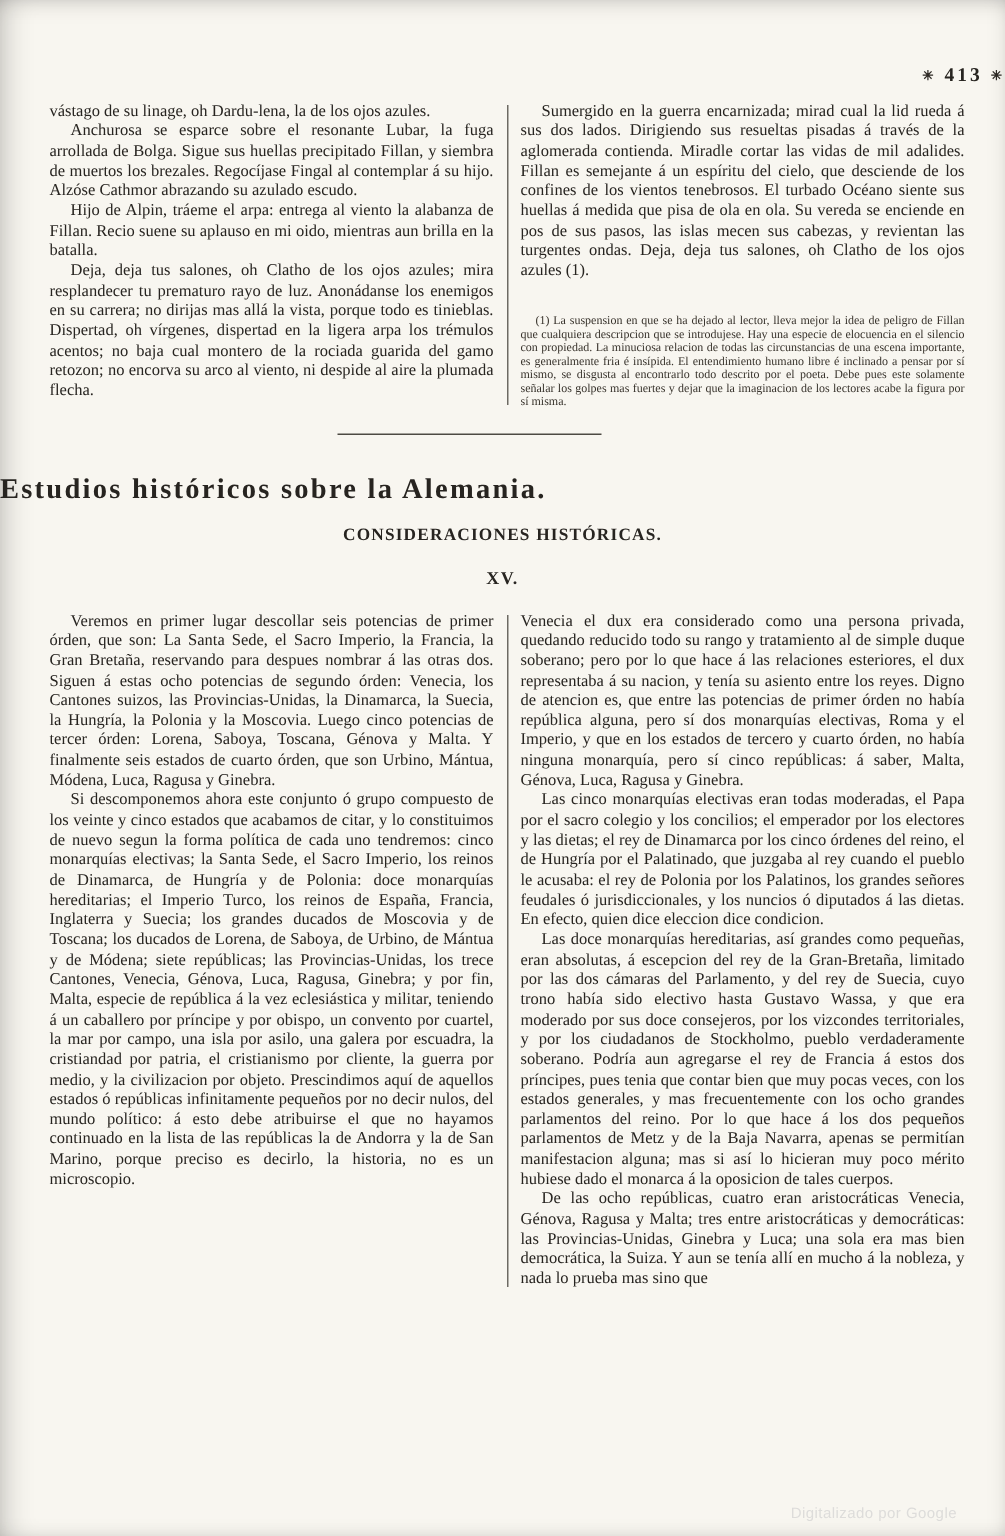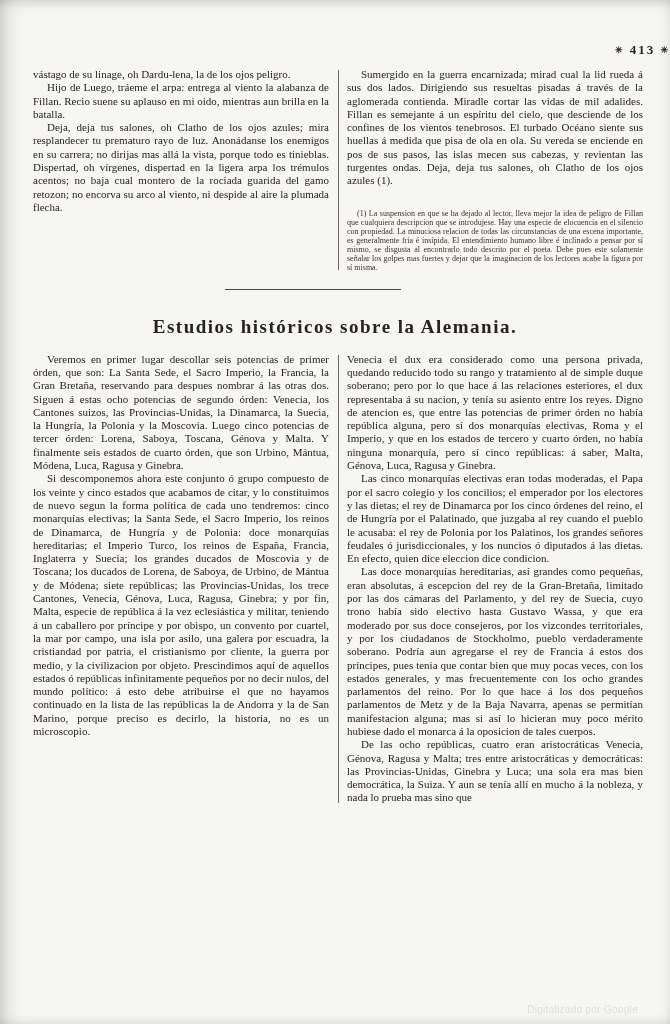--- a/index.html
+++ b/index.html
@@ -106,7 +106,7 @@
 
   <div class="two-col top-section">
     <div class="col">
-      <p class="cont">vástago de su linage, oh Dardu-lena, la de los ojos peligro.</p>
+      <p class="cont">vástago de su linage, oh Dardu-lena, la de los ojos azules.</p>
       <p>Hijo de Luego, tráeme el arpa: entrega al viento la alabanza de Fillan. Recio suene su aplauso en mi oido, mientras aun brilla en la batalla.</p>
       <p>Deja, deja tus salones, oh Clatho de los ojos azules; mira resplandecer tu prematuro rayo de luz. Anonádanse los enemigos en su carrera; no dirijas mas allá la vista, porque todo es tinieblas. Dispertad, oh vírgenes, dispertad en la ligera arpa los trémulos acentos; no baja cual montero de la rociada guarida del gamo retozon; no encorva su arco al viento, ni despide al aire la plumada flecha.</p>
     </div>

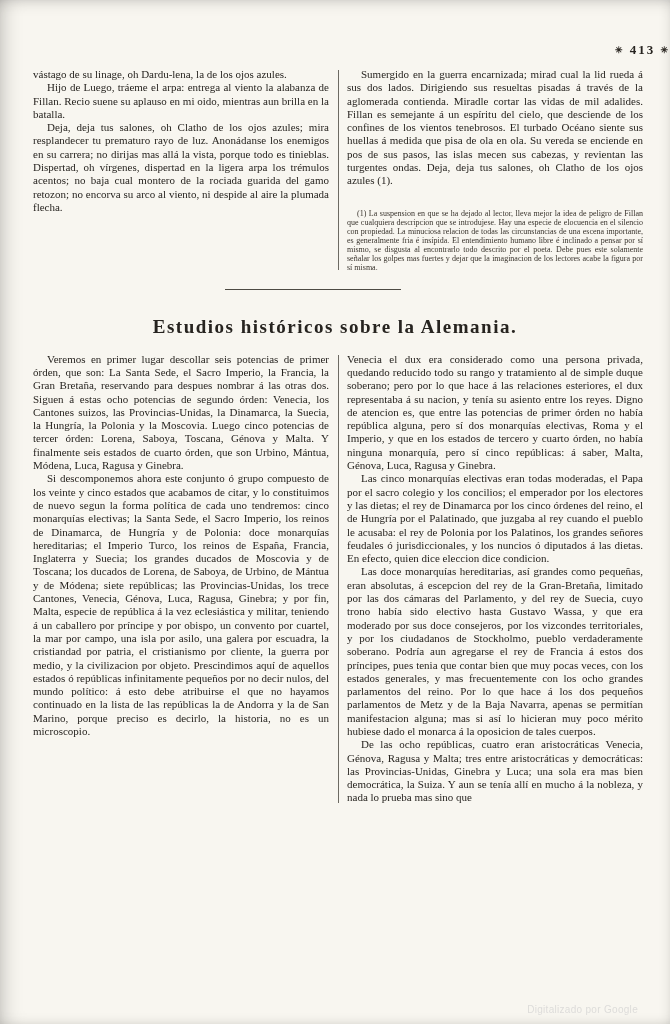--- a/index.html
+++ b/index.html
@@ -107,6 +107,7 @@
   <div class="two-col top-section">
     <div class="col">
       <p class="cont">vástago de su linage, oh Dardu-lena, la de los ojos azules.</p>
+      <p>Anchurosa se esparce sobre el resonante Lubar, la fuga arrollada de Bolga. Sigue sus huellas precipitado Fillan, y siembra de muertos los brezales. Regocíjase Fingal al contemplar á su hijo. Alzóse Cathmor abrazando su azulado escudo.</p>
       <p>Hijo de Luego, tráeme el arpa: entrega al viento la alabanza de Fillan. Recio suene su aplauso en mi oido, mientras aun brilla en la batalla.</p>
       <p>Deja, deja tus salones, oh Clatho de los ojos azules; mira resplandecer tu prematuro rayo de luz. Anonádanse los enemigos en su carrera; no dirijas mas allá la vista, porque todo es tinieblas. Dispertad, oh vírgenes, dispertad en la ligera arpa los trémulos acentos; no baja cual montero de la rociada guarida del gamo retozon; no encorva su arco al viento, ni despide al aire la plumada flecha.</p>
     </div>

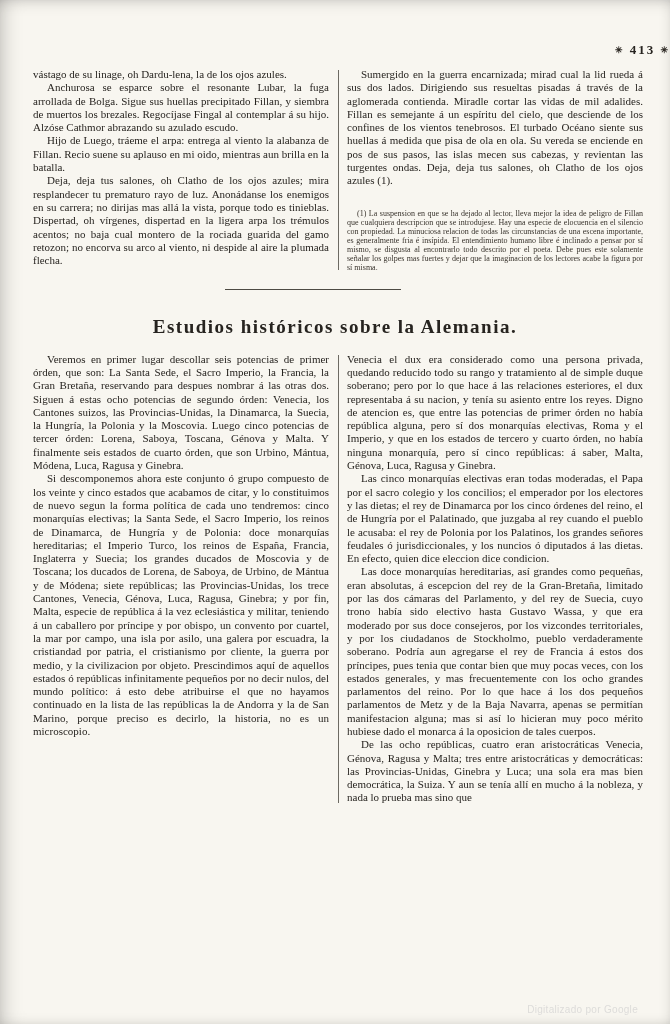--- a/index.html
+++ b/index.html
@@ -108,7 +108,7 @@
     <div class="col">
       <p class="cont">vástago de su linage, oh Dardu-lena, la de los ojos azules.</p>
       <p>Anchurosa se esparce sobre el resonante Lubar, la fuga arrollada de Bolga. Sigue sus huellas precipitado Fillan, y siembra de muertos los brezales. Regocíjase Fingal al contemplar á su hijo. Alzóse Cathmor abrazando su azulado escudo.</p>
-      <p>Hijo de Luego, tráeme el arpa: entrega al viento la alabanza de Fillan. Recio suene su aplauso en mi oido, mientras aun brilla en la batalla.</p>
+      <p>Hijo de Alpin, tráeme el arpa: entrega al viento la alabanza de Fillan. Recio suene su aplauso en mi oido, mientras aun brilla en la batalla.</p>
       <p>Deja, deja tus salones, oh Clatho de los ojos azules; mira resplandecer tu prematuro rayo de luz. Anonádanse los enemigos en su carrera; no dirijas mas allá la vista, porque todo es tinieblas. Dispertad, oh vírgenes, dispertad en la ligera arpa los trémulos acentos; no baja cual montero de la rociada guarida del gamo retozon; no encorva su arco al viento, ni despide al aire la plumada flecha.</p>
     </div>
     <div class="divider"></div>

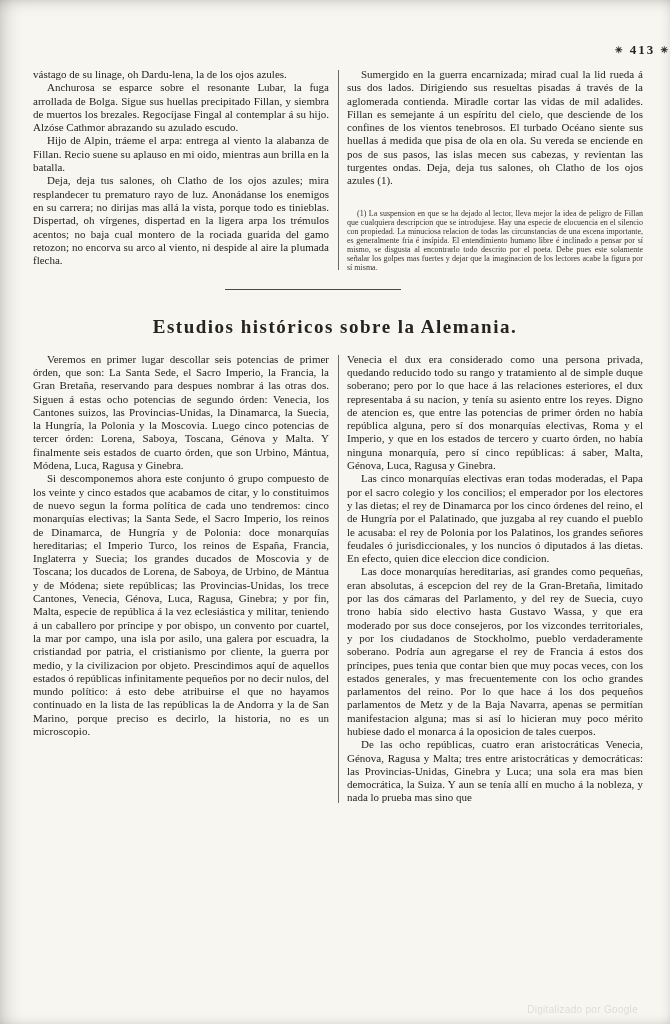--- a/index.html
+++ b/index.html
@@ -63,7 +63,6 @@
   }
   .article-title{
     margin:26px 0 0 0;
-    text-align:center;
     font-size:19px;
     font-weight:bold;
     letter-spacing:1.5px;

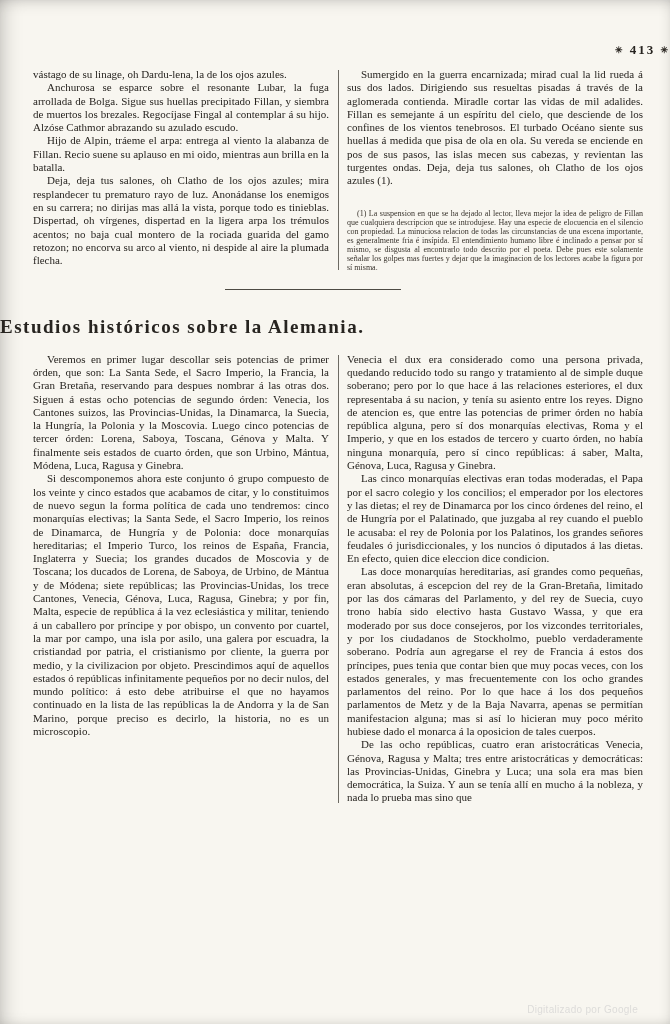--- a/index.html
+++ b/index.html
@@ -120,6 +120,7 @@
   <hr class="section-rule">
 
   <h1 class="article-title">Estudios históricos sobre la Alemania.</h1>
+  <h2 class="article-subtitle">CONSIDERACIONES HISTÓRICAS.</h2>
 
   <div class="two-col article-body">
     <div class="col">

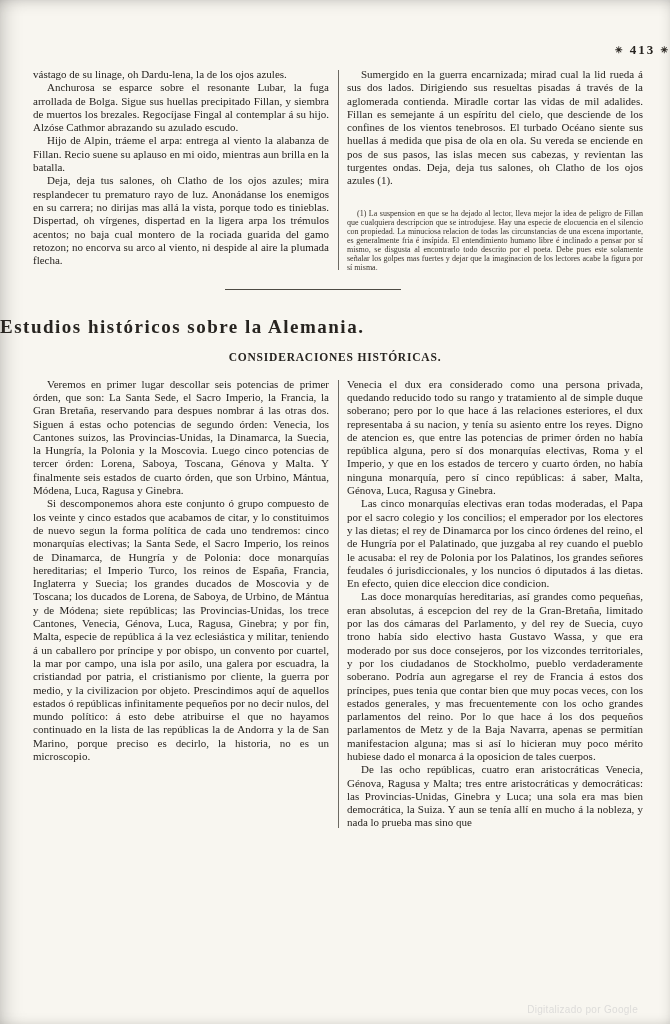--- a/index.html
+++ b/index.html
@@ -121,6 +121,7 @@
 
   <h1 class="article-title">Estudios históricos sobre la Alemania.</h1>
   <h2 class="article-subtitle">CONSIDERACIONES HISTÓRICAS.</h2>
+  <div class="section-number">XV.</div>
 
   <div class="two-col article-body">
     <div class="col">

